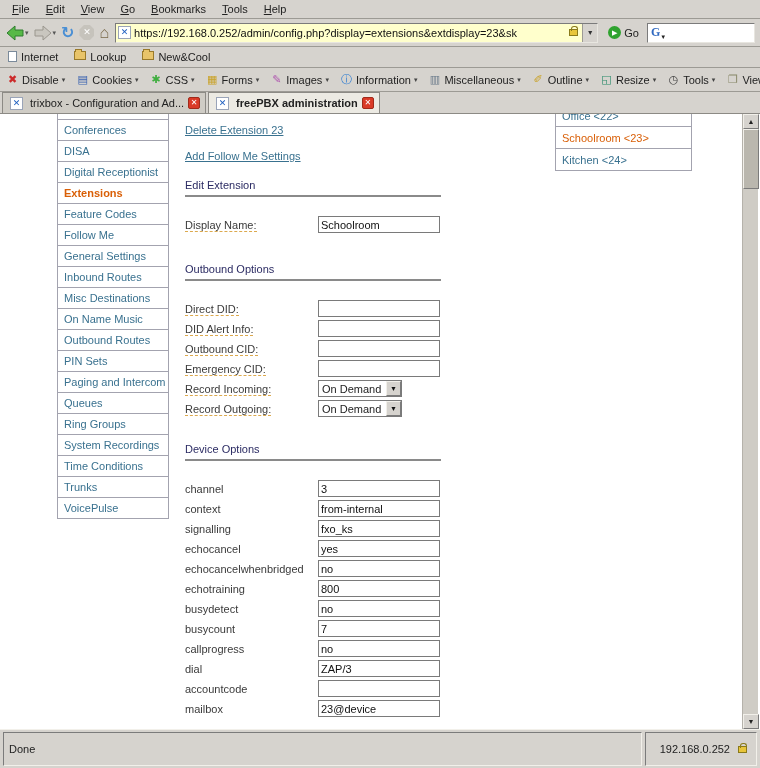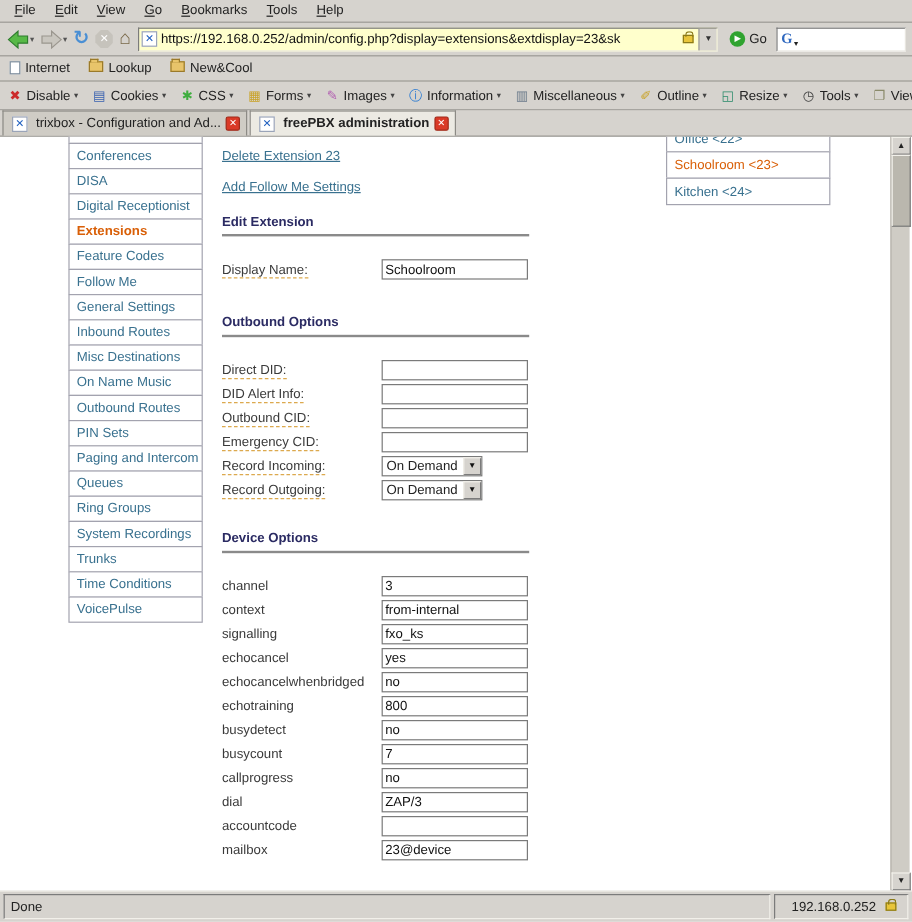--- a/index.html
+++ b/index.html
@@ -69,7 +69,7 @@
 
   .main { position:absolute; left:185px; top:10px; width:256px; }
   .main-links a { display:block; height:13px; margin-bottom:13px; color:#39718f; text-decoration:underline; cursor:pointer; }
-  .section-title { font-weight:bold; color:#2b2b63; margin-top:16px; }
+  .section-title { font-weight:normal; color:#2b2b63; margin-top:16px; }
   .sec1 { margin-top:14px; } .sec2 { margin-top:30px; } .sec3 { margin-top:26px; }
   .section hr { border:none; height:2px; background:#8a8a8a; margin:4px 0 0 0; }
   .rows { margin-top:19px; }

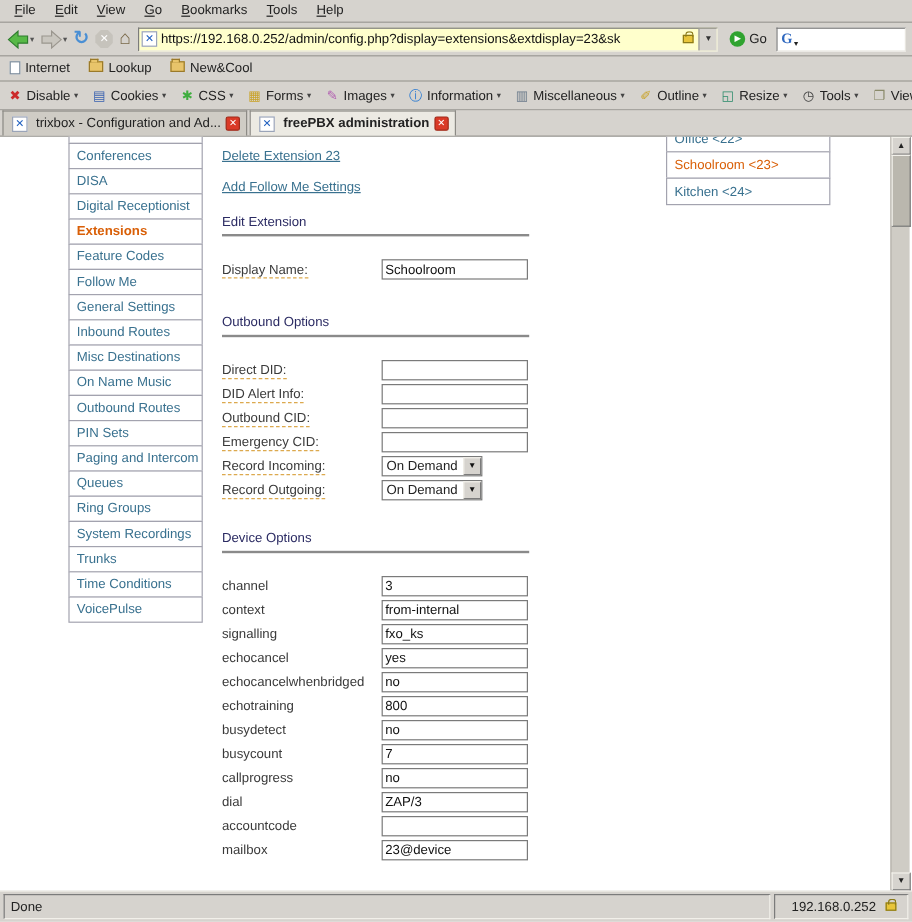--- a/index.html
+++ b/index.html
@@ -250,8 +250,8 @@
         <div class="side-item">Queues</div>
         <div class="side-item">Ring Groups</div>
         <div class="side-item">System Recordings</div>
+        <div class="side-item">Time Conditions</div>
         <div class="side-item">Trunks</div>
-        <div class="side-item">Time Conditions</div>
         <div class="side-item">VoicePulse</div>
       </div>
 

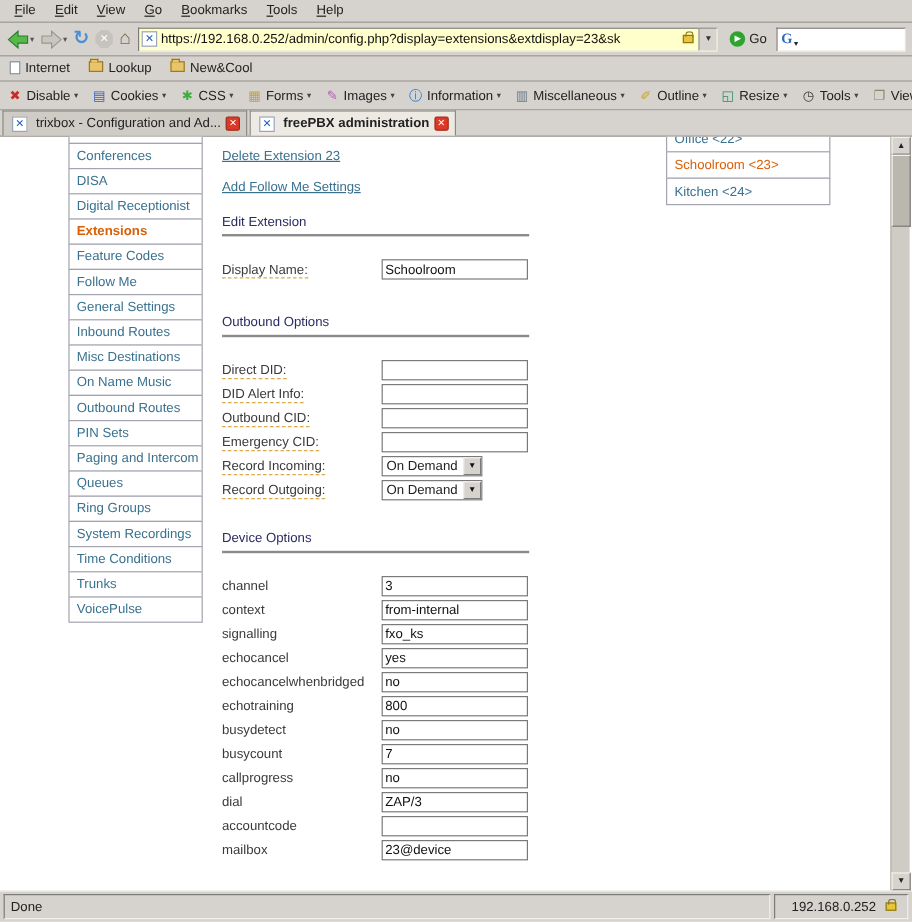--- a/index.html
+++ b/index.html
@@ -88,7 +88,7 @@
   .sc-thumb { position:absolute; left:0; top:15px; width:16px; height:60px; background:#bab7ae; border:1px solid; border-color:#f2f0ea #7b7b7b #7b7b7b #f2f0ea; }
 
   
-  .statusbar { height:26px; display:flex; gap:3px; padding:2px 3px; background:#d6d3ce; border-top:1px solid #f2f0ea; }
+  .statusbar { height:39px; display:flex; gap:3px; padding:2px 3px; background:#d6d3ce; border-top:1px solid #f2f0ea; }
   .st-cell { border:1px solid; border-color:#7b7b7b #f2f0ea #f2f0ea #7b7b7b; display:flex; align-items:center; padding:0 5px; }
   .st-left { flex:1; }
   .st-right { width:112px; justify-content:flex-end; gap:4px; }

